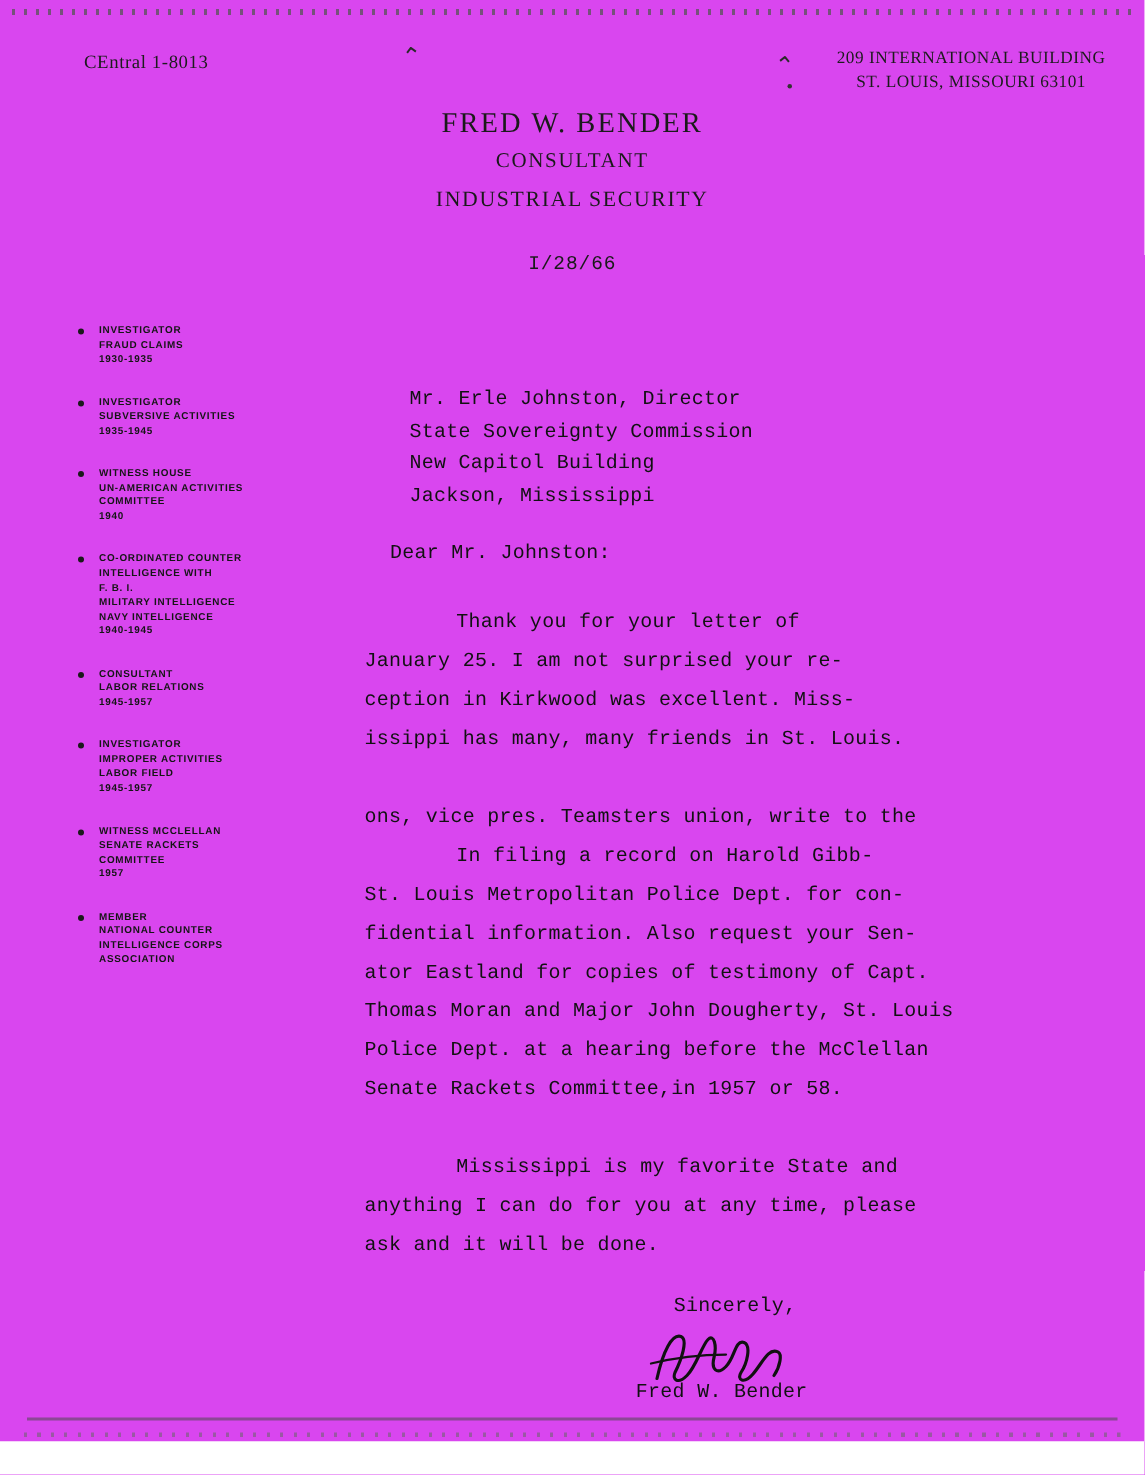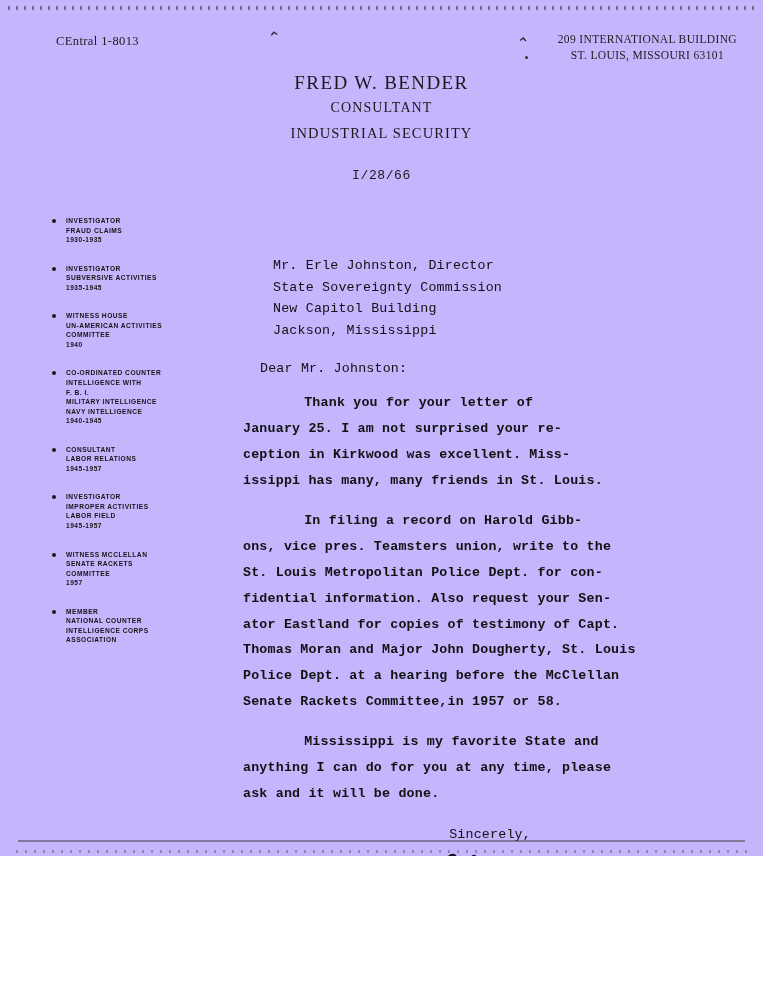--- a/index.html
+++ b/index.html
@@ -10,8 +10,8 @@
   .page {
     position: relative;
     width: 763px;
-    height: 856px;
-    background: #c4b5fd;
+    height: 961px;
+    background: #d946ef;
     overflow: hidden;
     font-family: "Liberation Serif", serif;
     color: #1a1a1a;

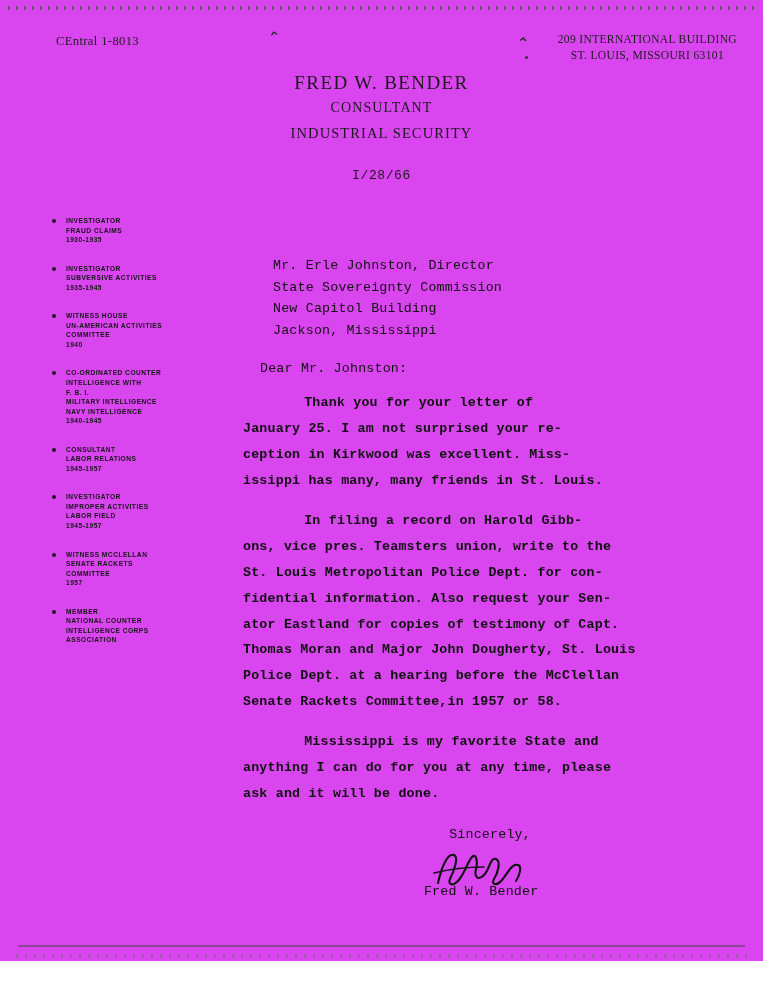--- a/index.html
+++ b/index.html
@@ -173,8 +173,7 @@
     margin-left: 17px;
   }
   .para {
-    margin-top: 14px;
-    font-weight: bold;
+    margin-top: 26px;
   }
   .para .ln {
     line-height: 1.95;

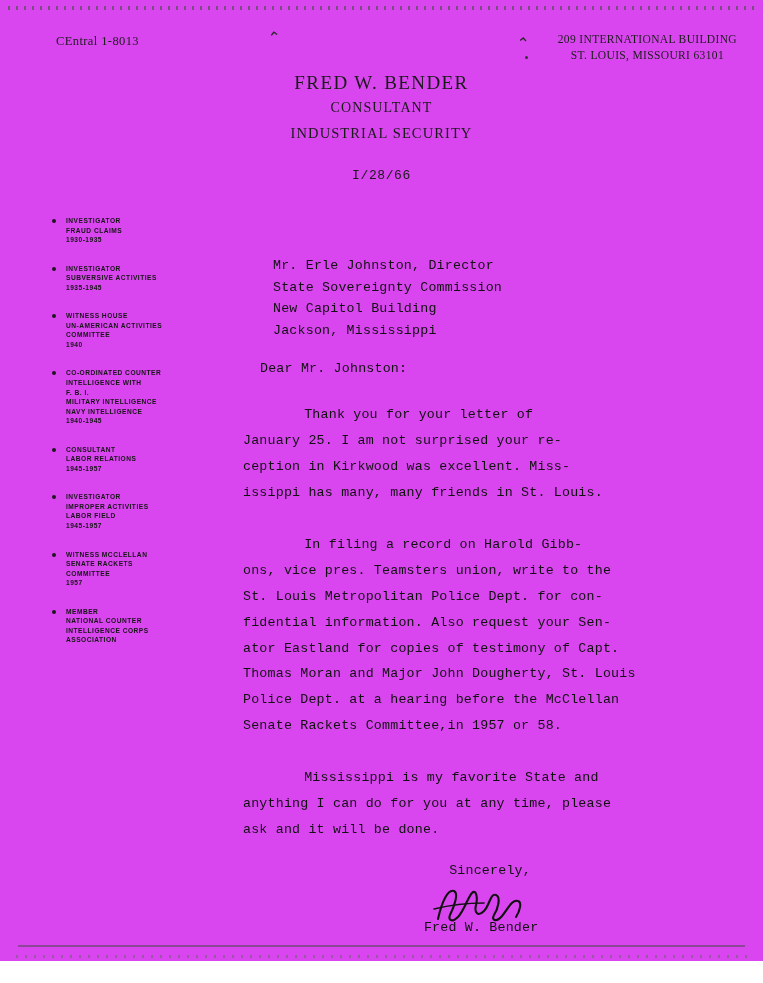--- a/index.html
+++ b/index.html
@@ -296,8 +296,8 @@
     </div>
 
     <div class="para">
+      <div class="ln">ons, vice pres. Teamsters union, write to the</div>
       <div class="ln"><span class="indent"></span><span>In filing a record on Harold Gibb-</span></div>
-      <div class="ln">ons, vice pres. Teamsters union, write to the</div>
       <div class="ln">St. Louis Metropolitan Police Dept. for con-</div>
       <div class="ln">fidential information. Also request your Sen-</div>
       <div class="ln">ator Eastland for copies of testimony of Capt.</div>

